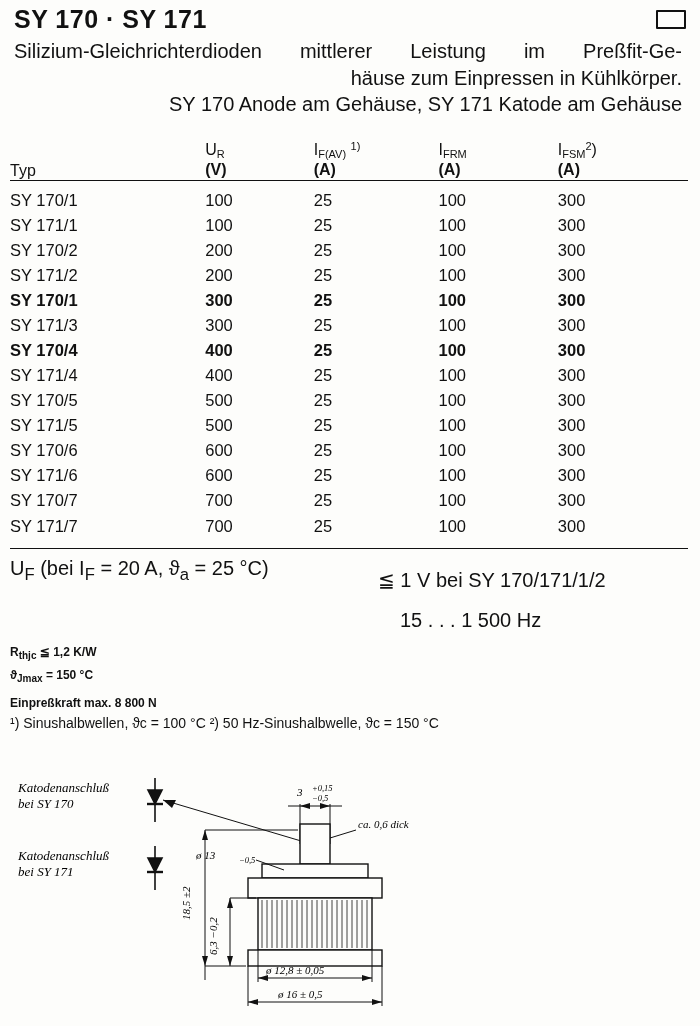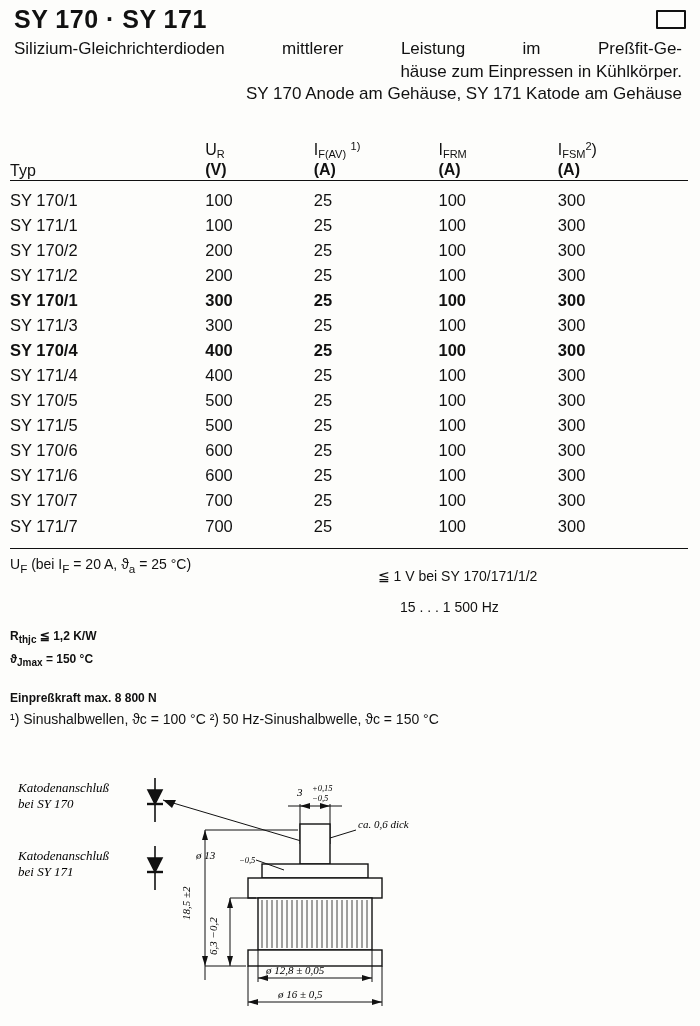--- a/index.html
+++ b/index.html
@@ -51,7 +51,7 @@
     left: 14px;
     top: 38px;
     width: 668px;
-    font-size: 17px;
+    font-size: 20px;
     line-height: 1.33;
   }
   .intro p {

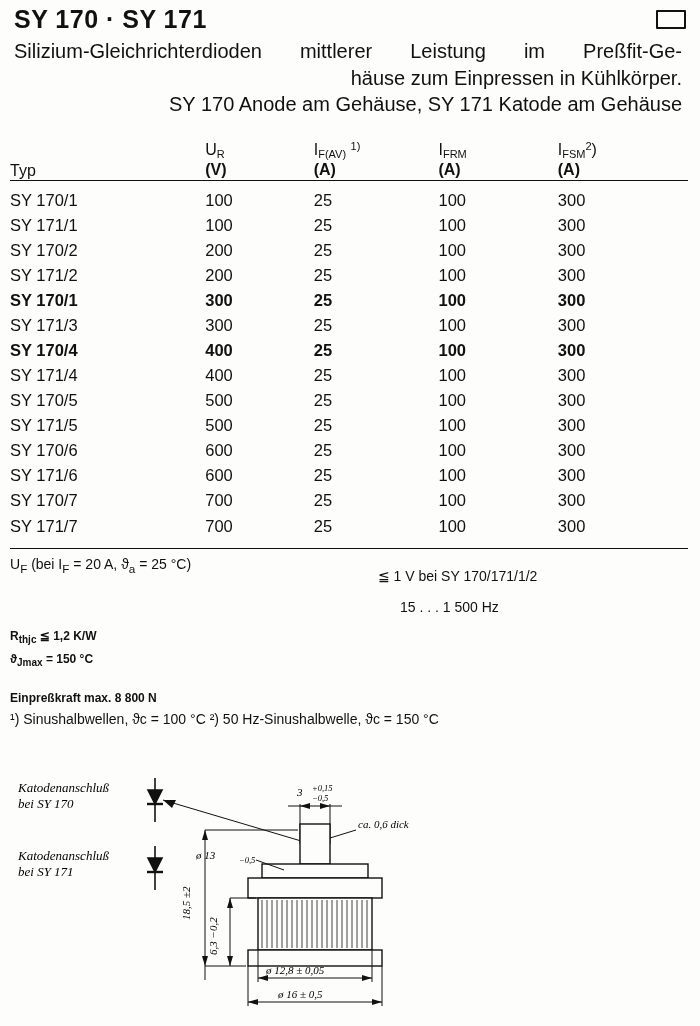--- a/index.html
+++ b/index.html
@@ -133,7 +133,7 @@
   .params .rule { margin-bottom: 6px; }
   .prow {
     display: flex;
-    font-size: 14px;
+    font-size: 20px;
     line-height: 1.38;
   }
   .prow .left { width: 368px; }

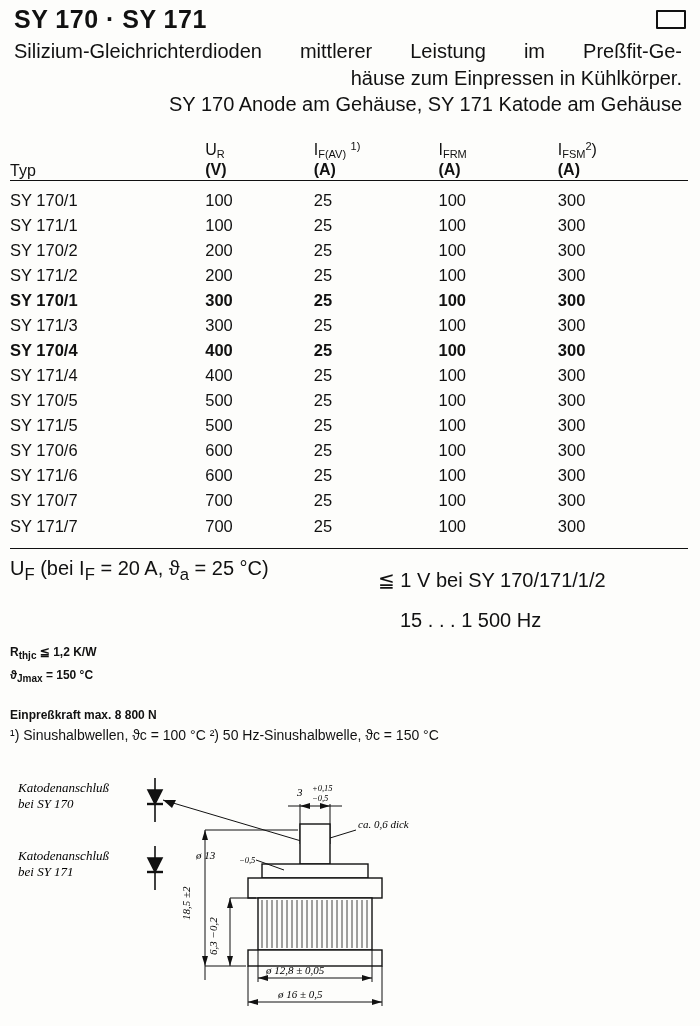--- a/index.html
+++ b/index.html
@@ -333,7 +333,7 @@
     </div>
     <div class="pline bold" style="margin-top:10px">R<sub>thjc</sub> ≦ 1,2 K/W</div>
     <div class="pline bold" style="margin-top:4px">ϑ<sub>Jmax</sub> = 150 °C</div>
-    <div class="pline bold" style="margin-top:20px">Einpreßkraft max. 8 800 N</div>
+    <div class="pline bold" style="margin-top:8px">Einpreßkraft max. 8 800 N</div>
     <div class="footnote">¹) Sinushalbwellen, ϑc = 100 °C   ²) 50 Hz-Sinushalbwelle, ϑc = 150 °C</div>
   </div>
 

